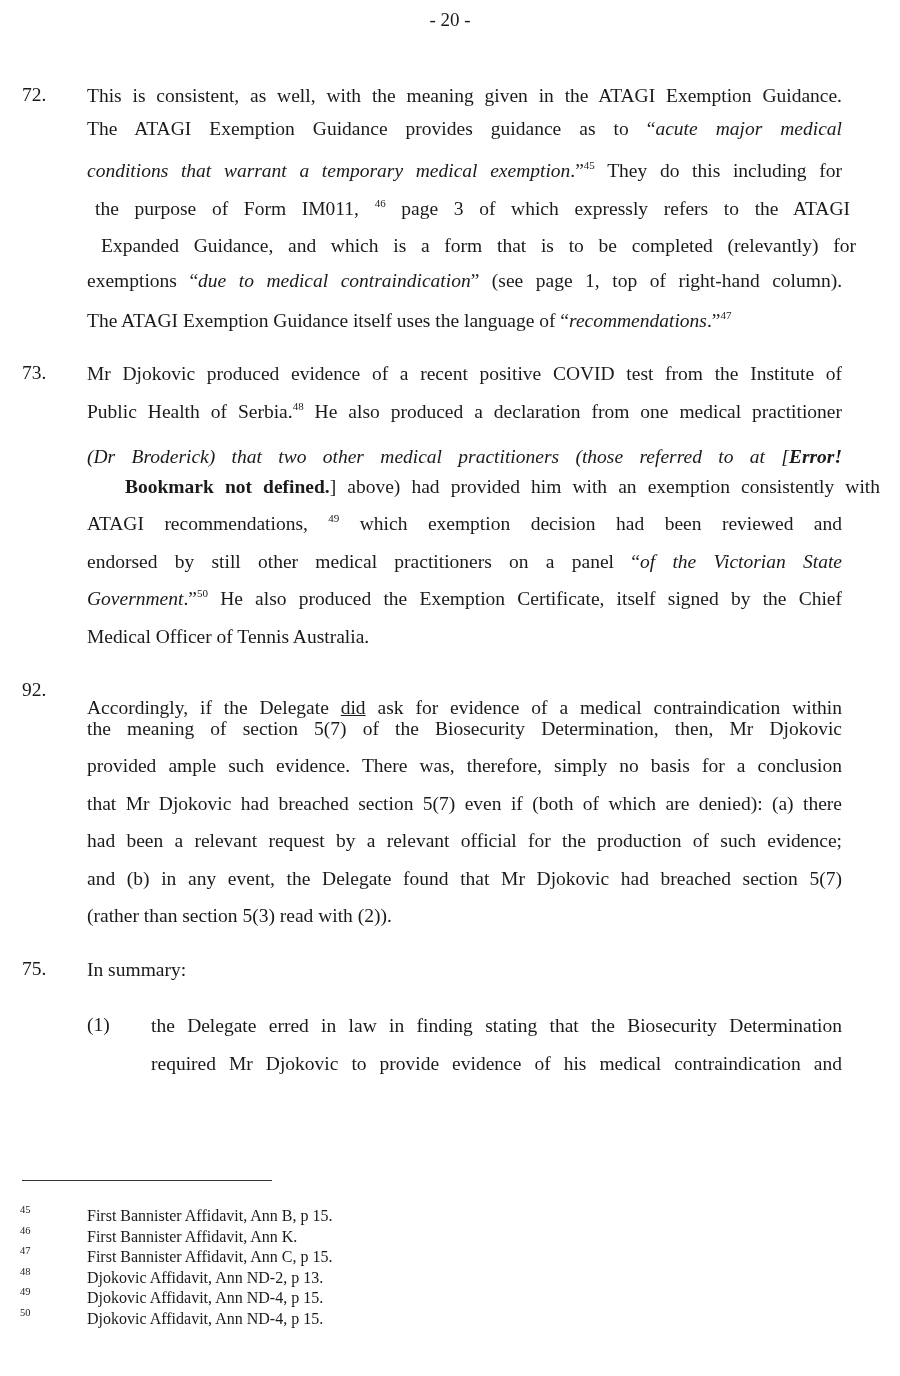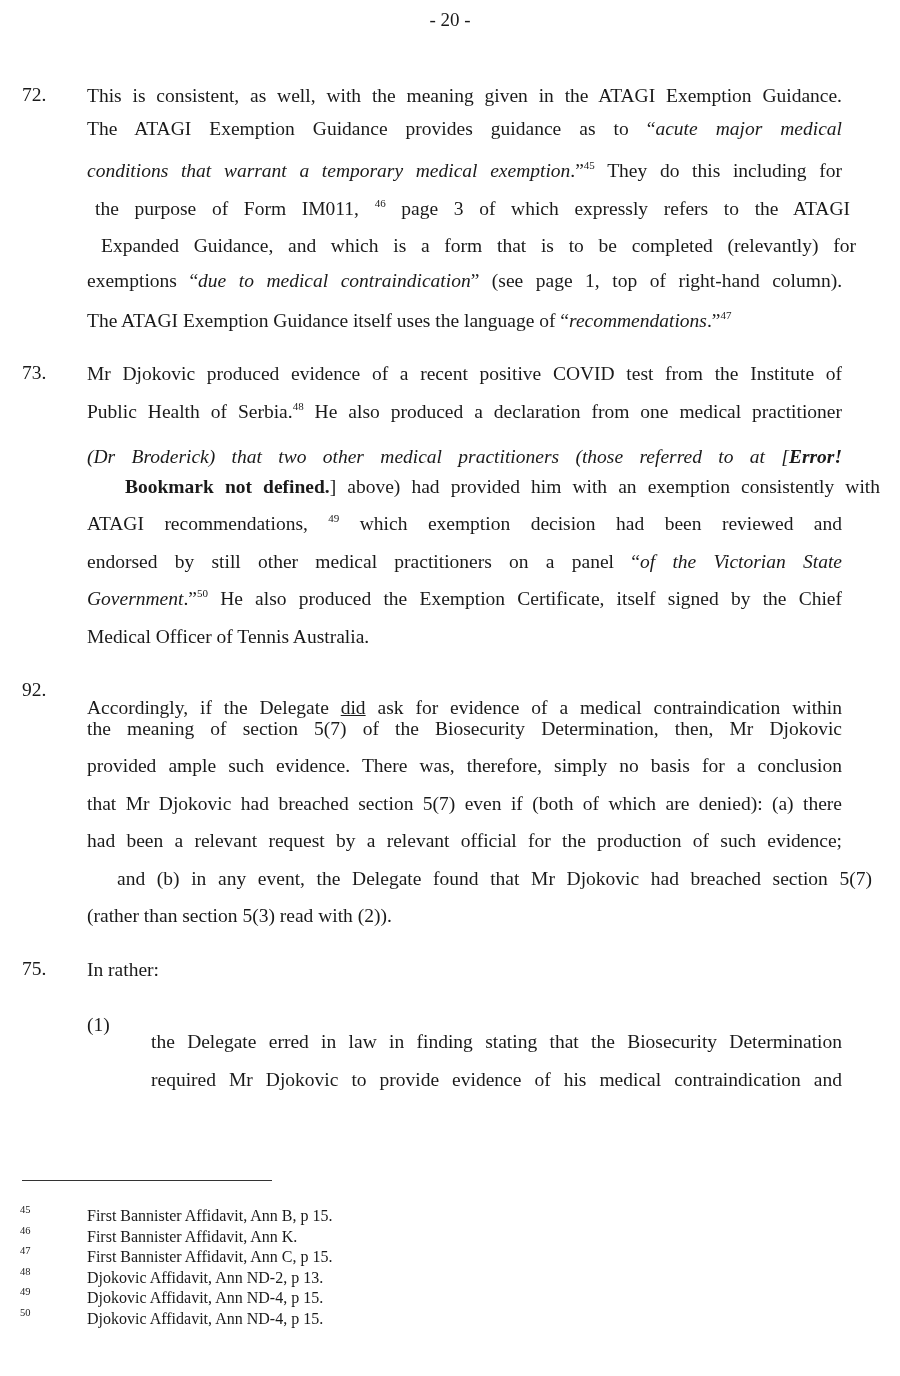--- a/index.html
+++ b/index.html
@@ -59,7 +59,7 @@
       <div class="line" style="top: 754px;"><span>provided ample such evidence. There was, therefore, simply no basis for a conclusion</span></div>
       <div class="line" style="top: 791.5px;"><span>that Mr Djokovic had breached section 5(7) even if (both of which are denied): (a) there</span></div>
       <div class="line" style="top: 829px;"><span>had been a relevant request by a relevant official for the production of such evidence;</span></div>
-      <div class="line" style="top: 866.5px; margin-left: 30px;"><span>and (b) in any event, the Delegate found that Mr Djokovic had breached section 5(7)</span></div>
+      <div class="line" style="top: 866.5px;"><span>and (b) in any event, the Delegate found that Mr Djokovic had breached section 5(7)</span></div>
       <div class="line last" style="top: 904px;"><span>(rather than section 5(3) read with (2)).</span></div>
     </div>
     <div class="para" style="top: 0px;">

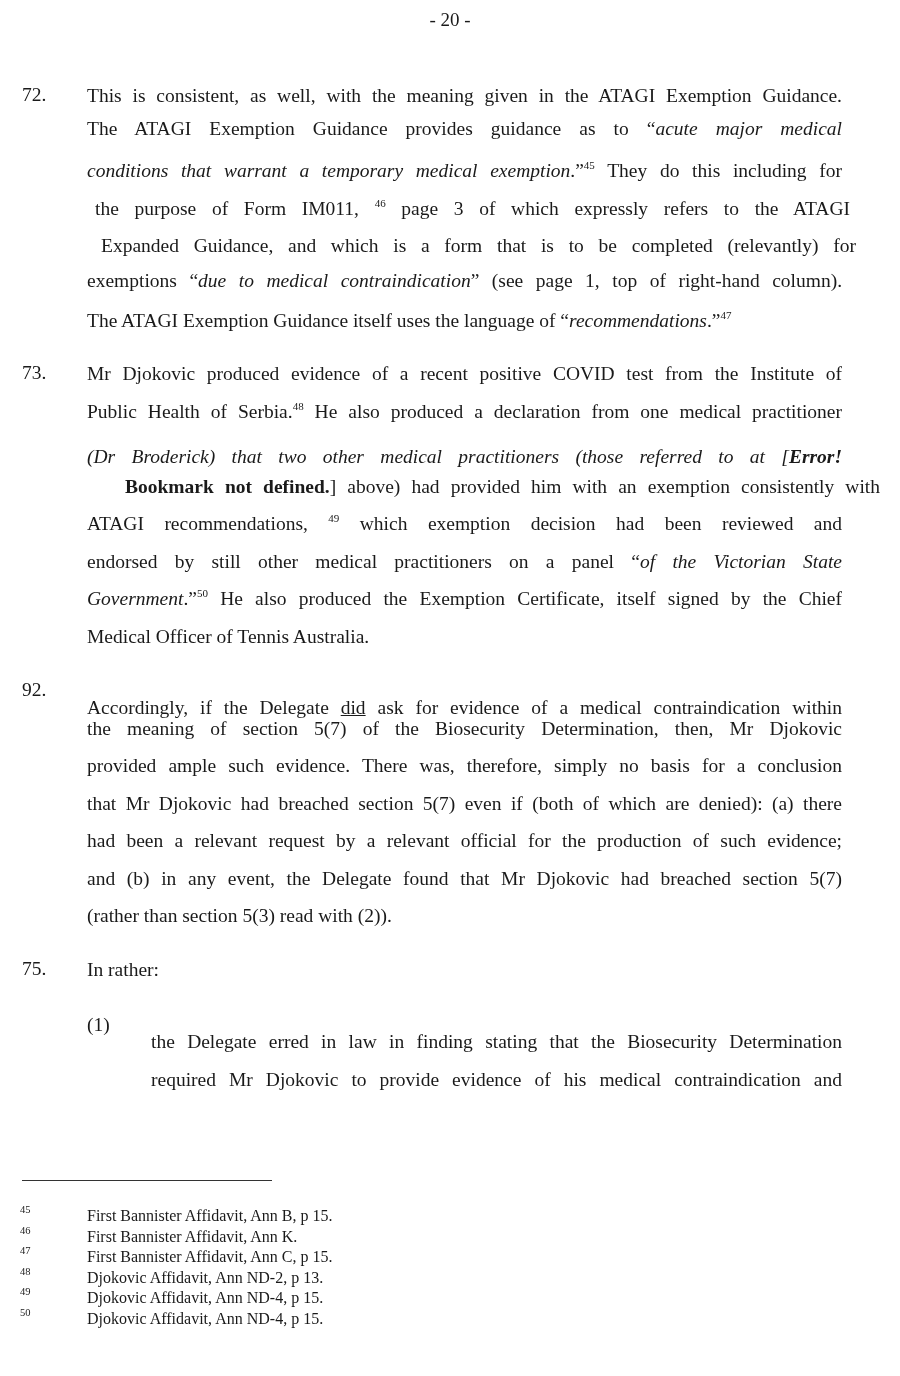--- a/index.html
+++ b/index.html
@@ -64,7 +64,7 @@
     </div>
     <div class="para" style="top: 0px;">
       <div class="para-num" style="top: 958px;">75.</div>
-      <div class="line last" style="top: 958px;"><span>In rather:</span></div>
+      <div class="line last" style="top: 958px;"><span>In summary:</span></div>
       <div class="sub-num" style="top: 1014px;">(1)</div>
       <div class="sub-line" style="top: 1014px;"><span>the Delegate erred in law in finding stating that the Biosecurity Determination</span></div>
       <div class="sub-line" style="top: 1051.5px;"><span>required Mr Djokovic to provide evidence of his medical contraindication and</span></div>

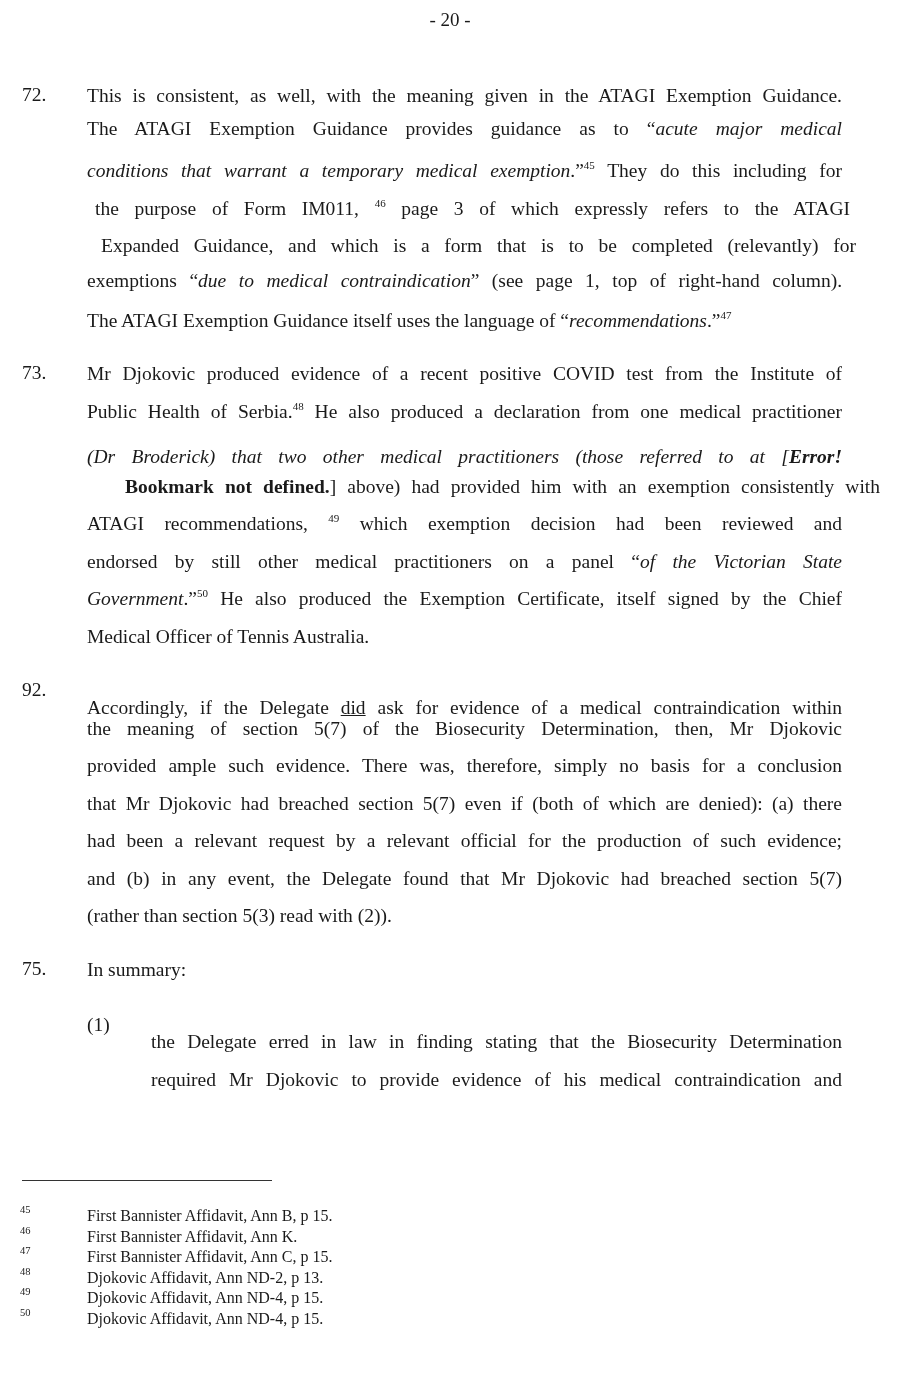--- a/index.html
+++ b/index.html
@@ -14,7 +14,7 @@
   .line.last { text-align-last: left; }
   .sub-num { position: absolute; left: 87px; font-size: 19.5px; }
   .sub-line { position: absolute; left: 151px; width: 691px; font-size: 19.5px; white-space: nowrap;
-              text-align: justify; text-align-last: justify; line-height: 24px; margin-top: 16px; }
+              text-align: justify; text-align-last: justify; line-height: 24px; }
   i, em { font-style: italic; }
   b { font-weight: bold; }
   u { text-decoration: underline; }

